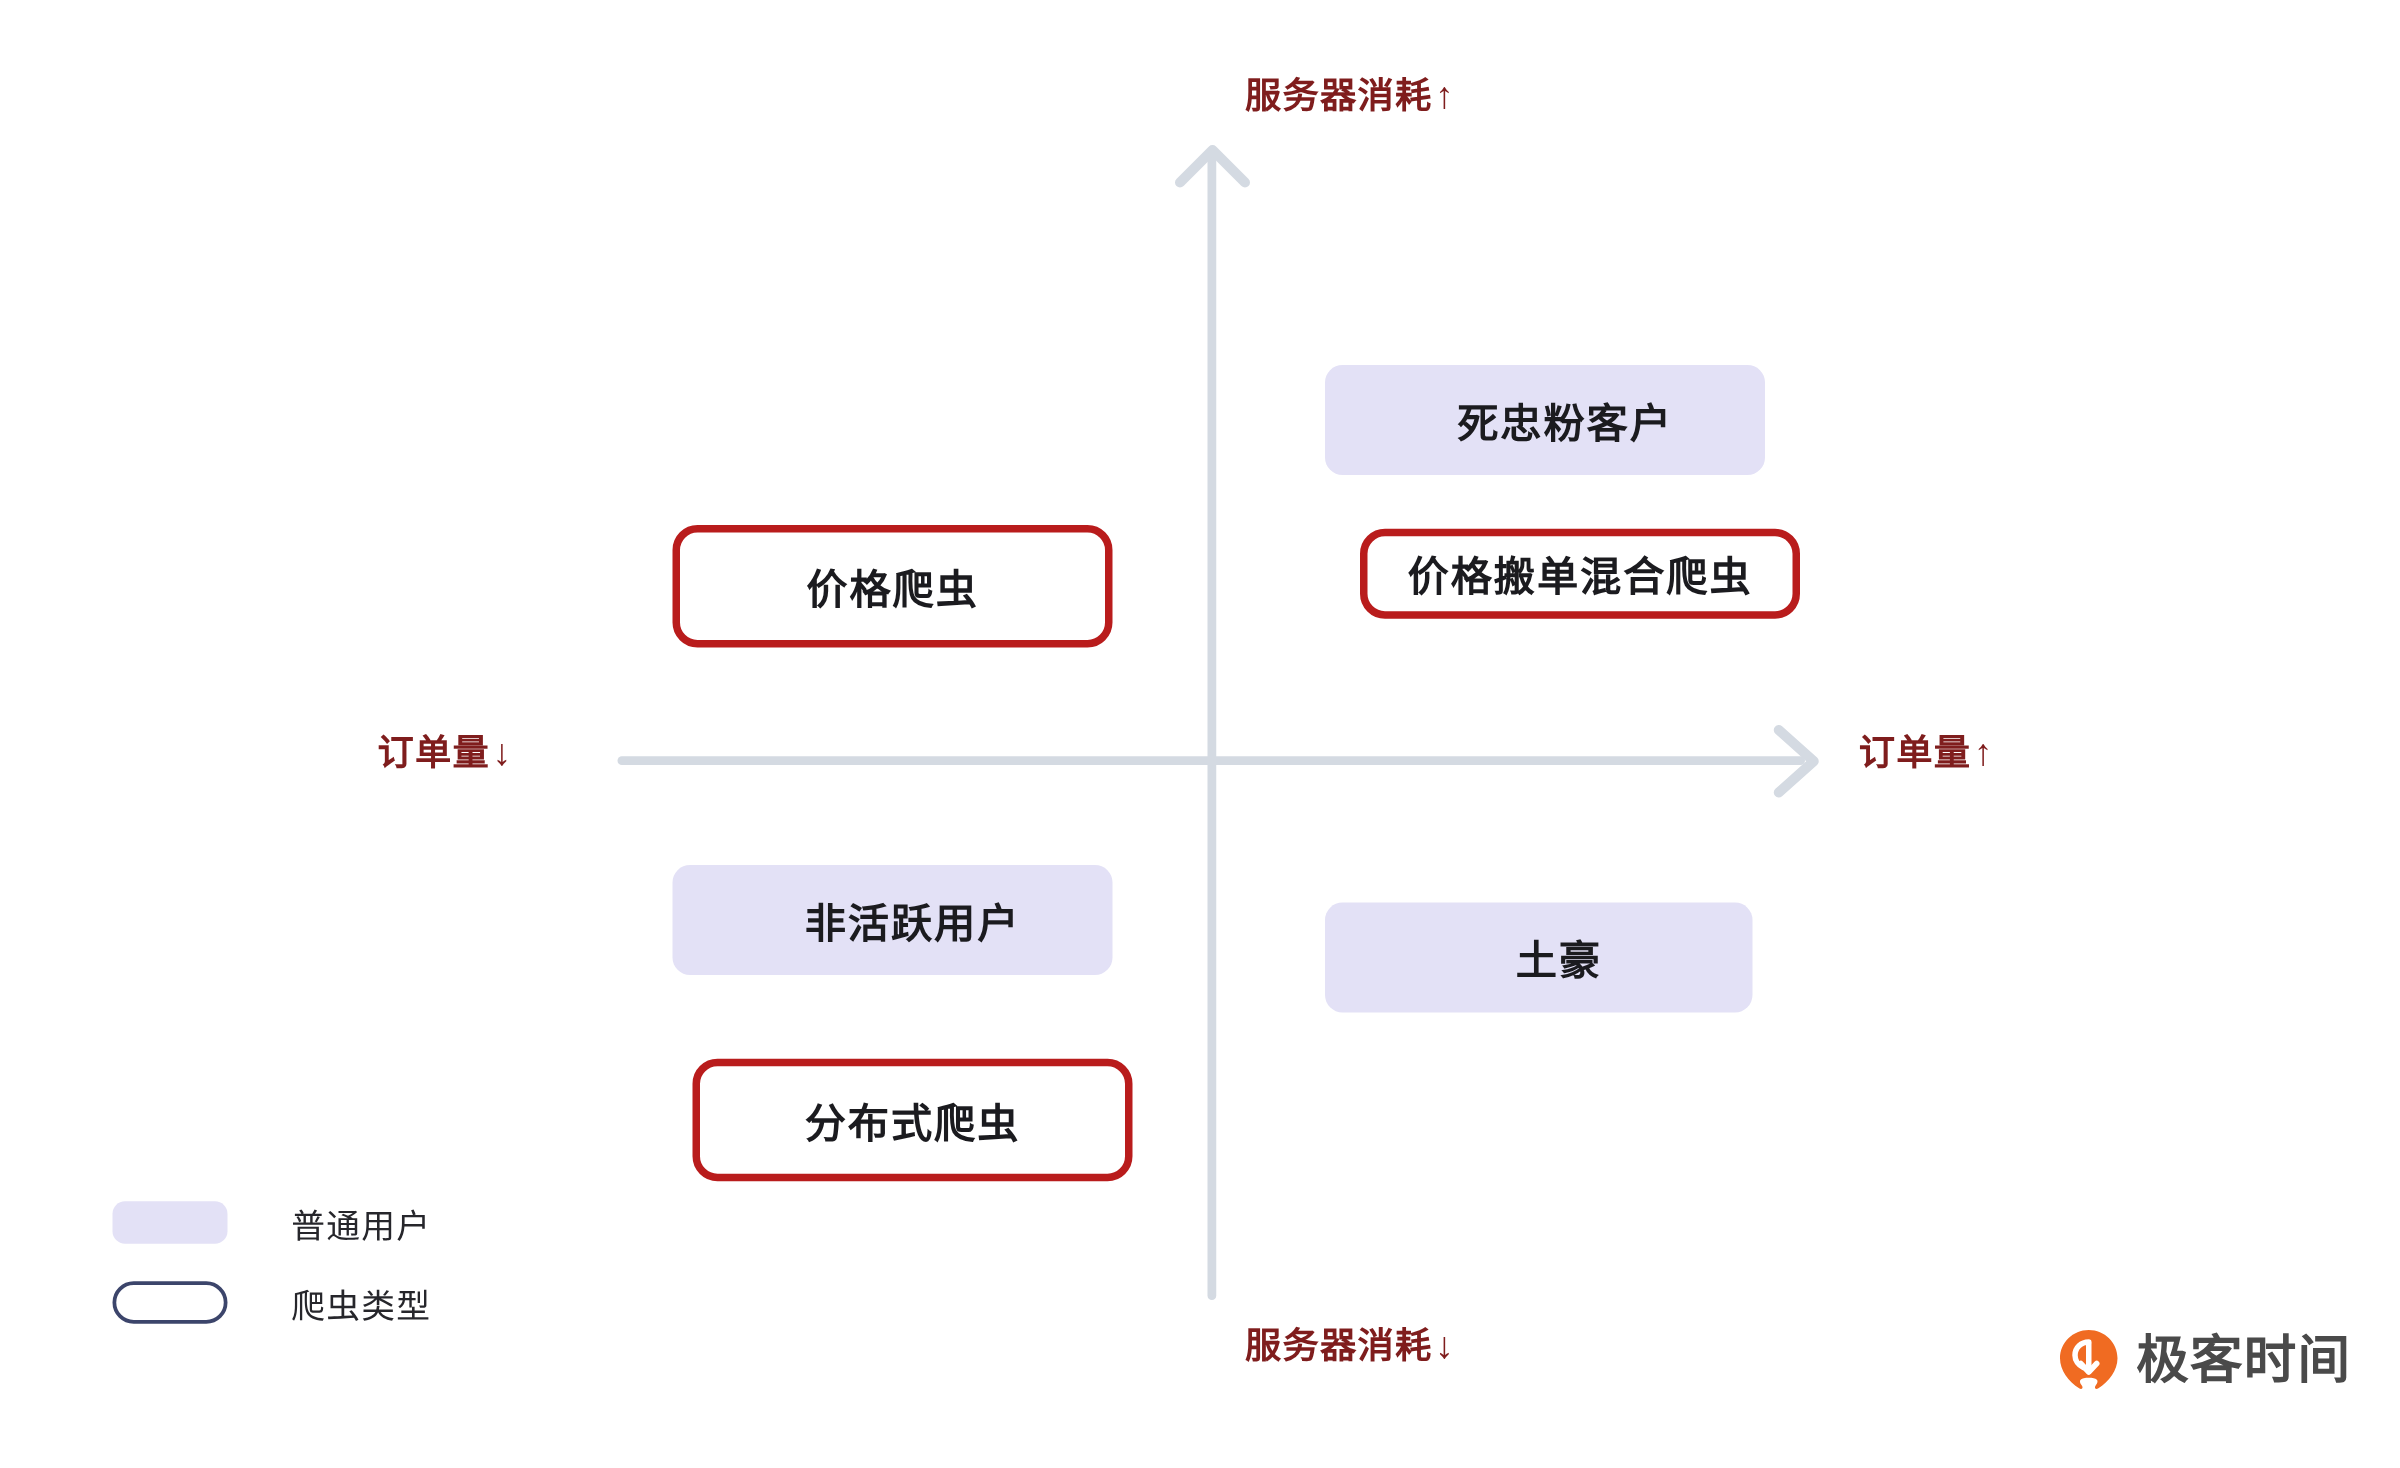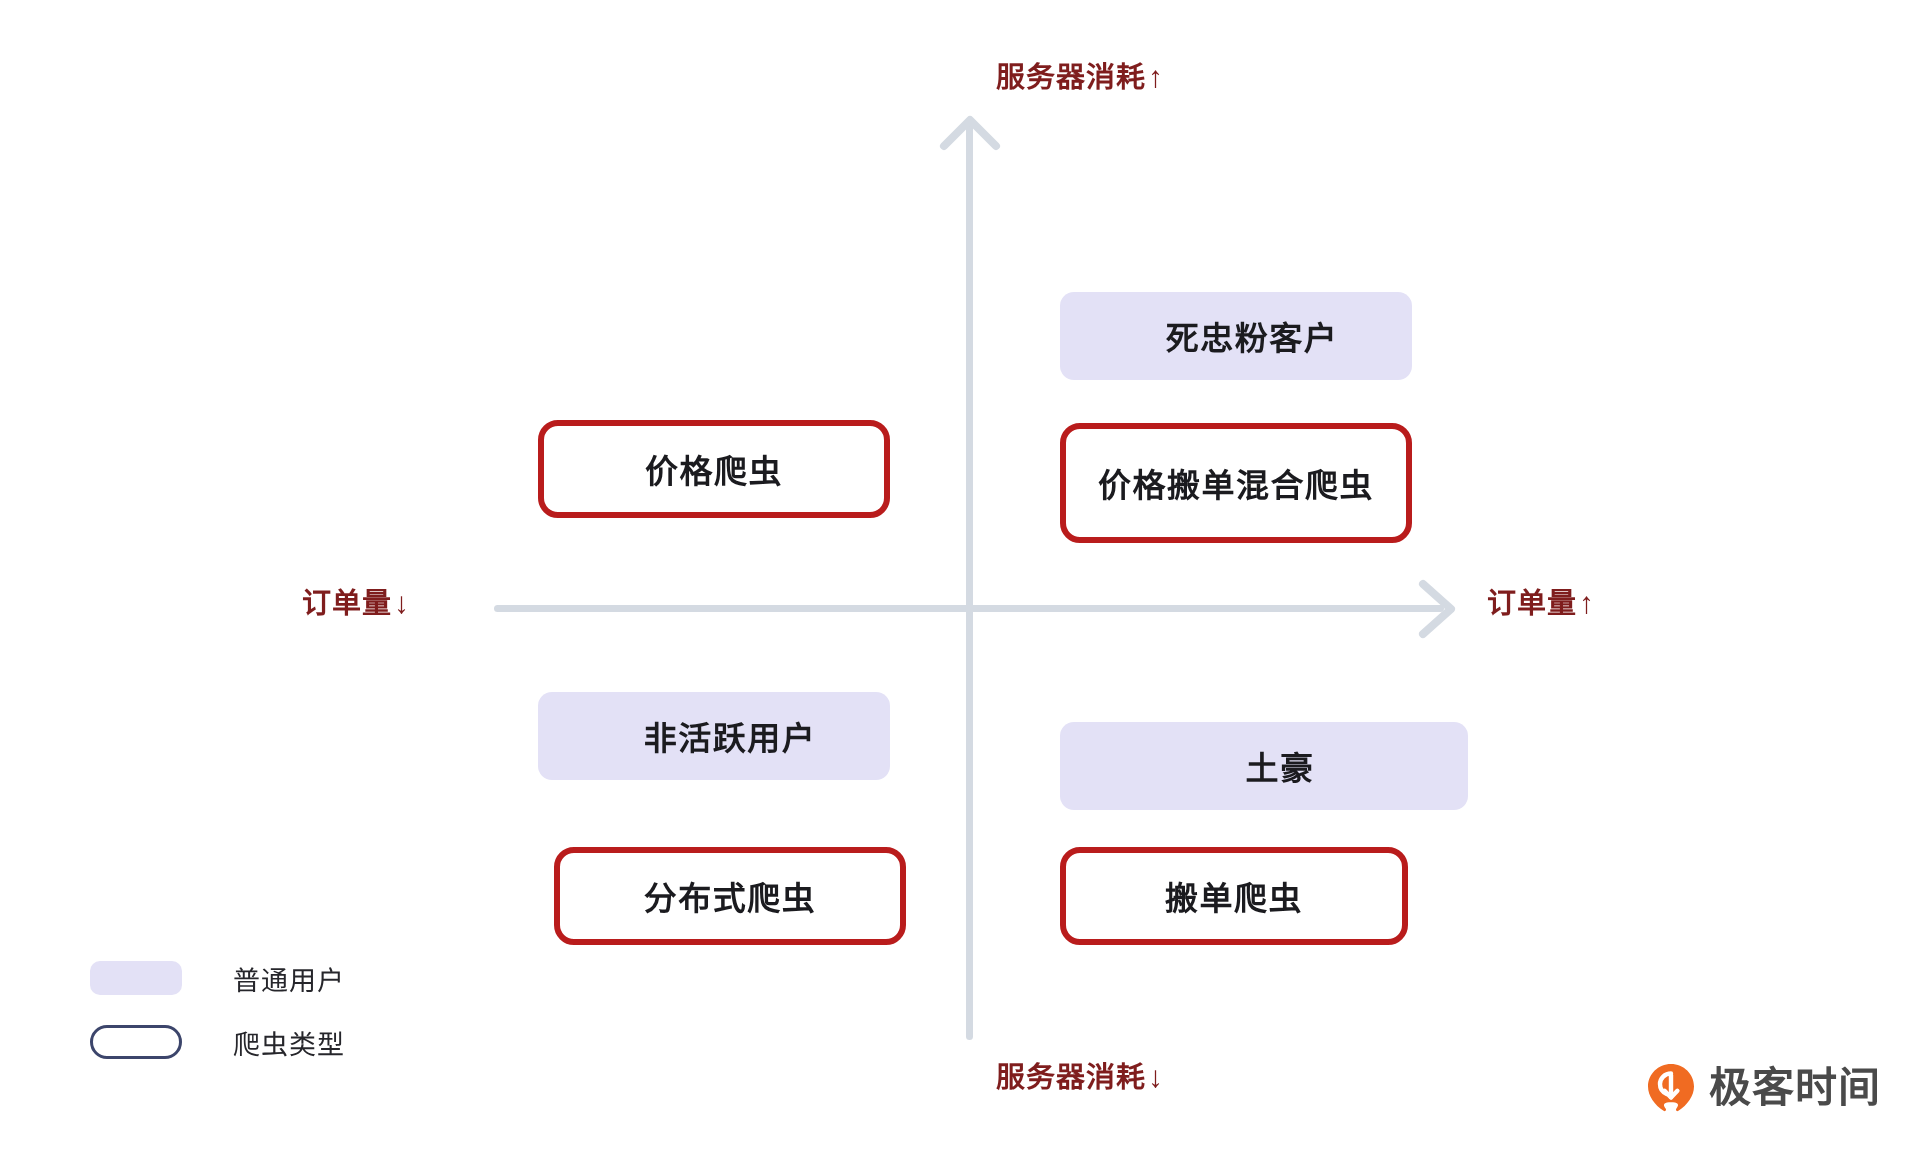--- a/index.html
+++ b/index.html
@@ -99,7 +99,7 @@
 
   
   .card-q1-user    { left: 1060px; top: 292px; width: 352px; height: 88px; }
-  .card-q1-crawler { left: 1060px; top: 423px; width: 352px; height: 120px; }
+  .card-q1-crawler { left: 1088px; top: 423px; width: 352px; height: 72px; }
 
   
   .card-q3-user    { left: 538px;  top: 692px; width: 352px; height: 88px; }

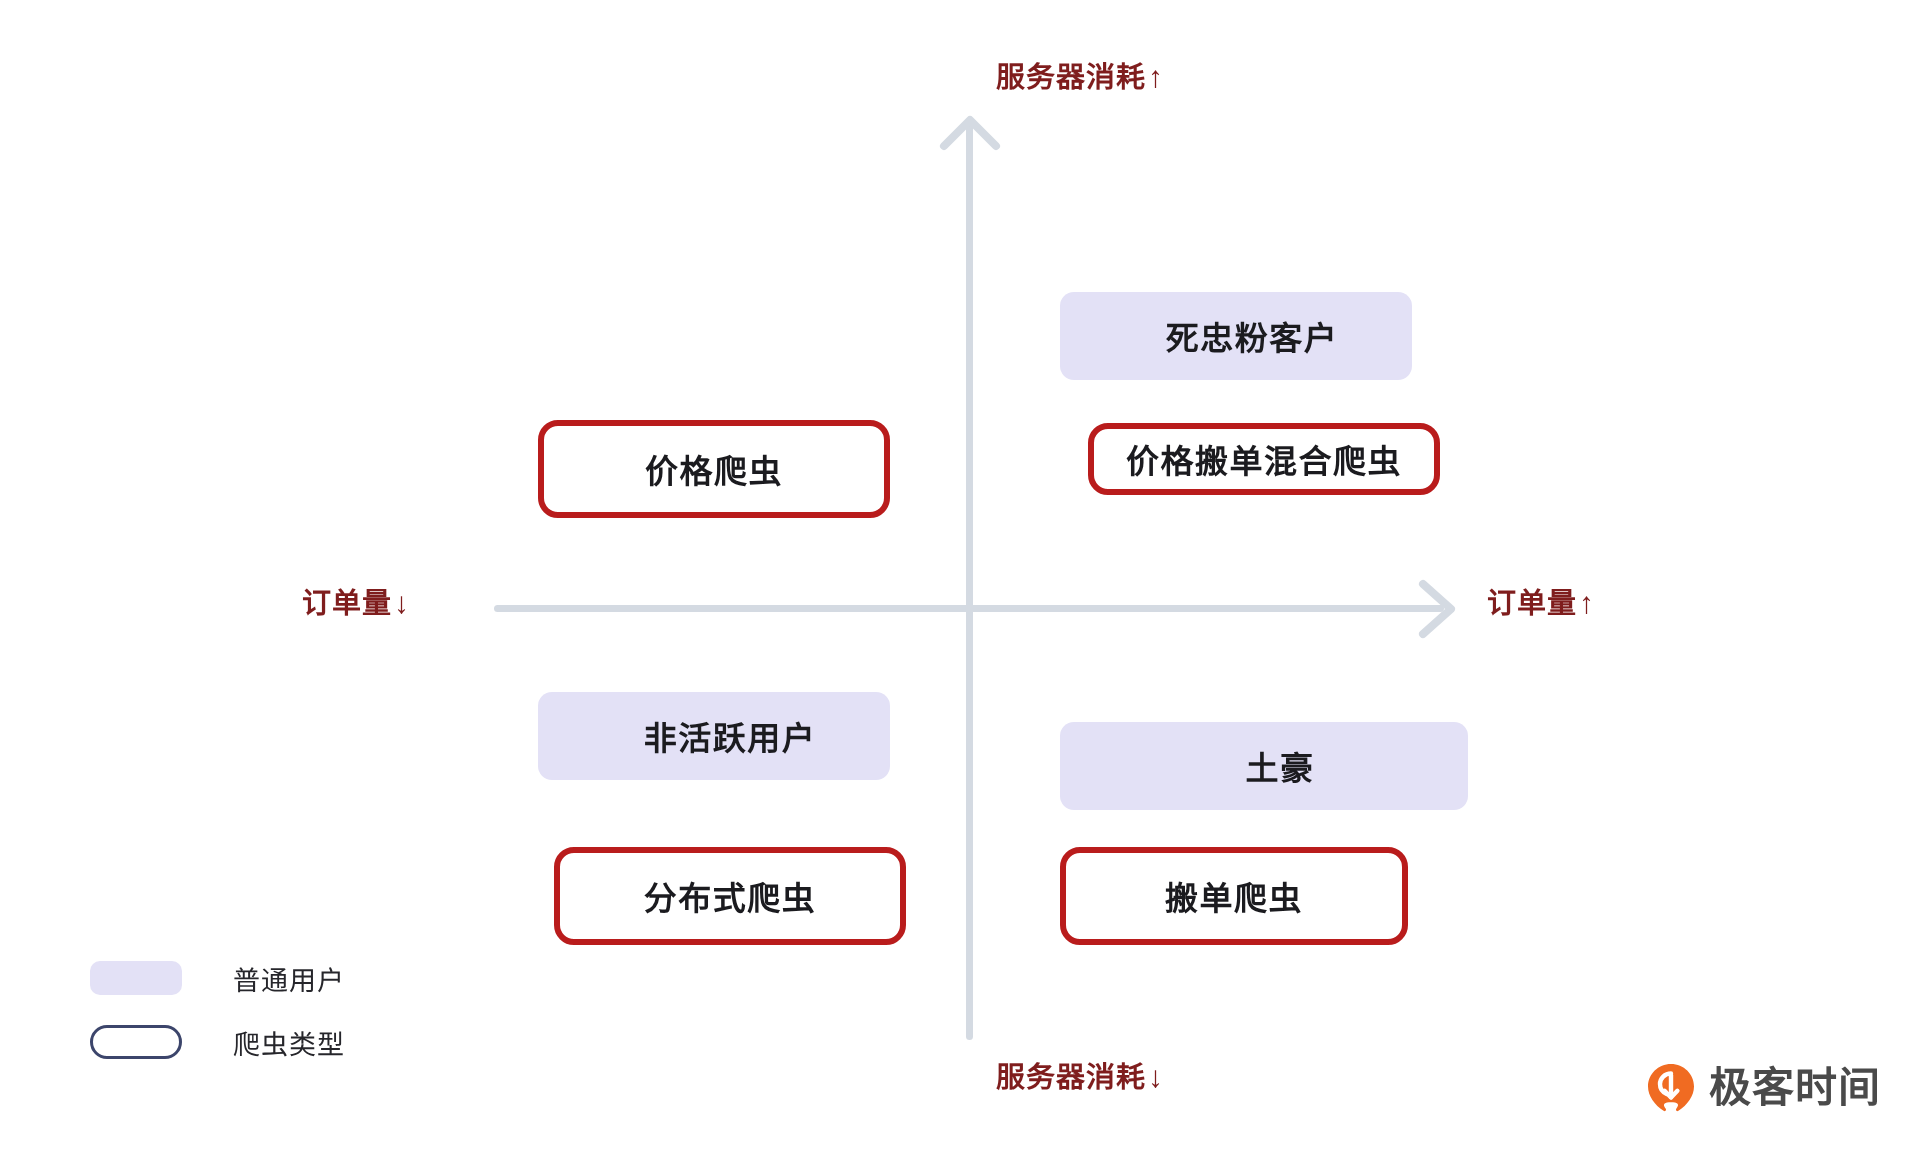--- a/index.html
+++ b/index.html
@@ -106,7 +106,7 @@
   .card-q3-crawler { left: 554px;  top: 847px; width: 352px; height: 98px; }
 
   
-  .card-q4-user    { left: 1060px; top: 722px; width: 408px; height: 88px; }
+  .card-q4-user    { left: 1060px; top: 722px; width: 342px; height: 88px; }
   .card-q4-crawler { left: 1060px; top: 847px; width: 348px; height: 98px; }
 
   

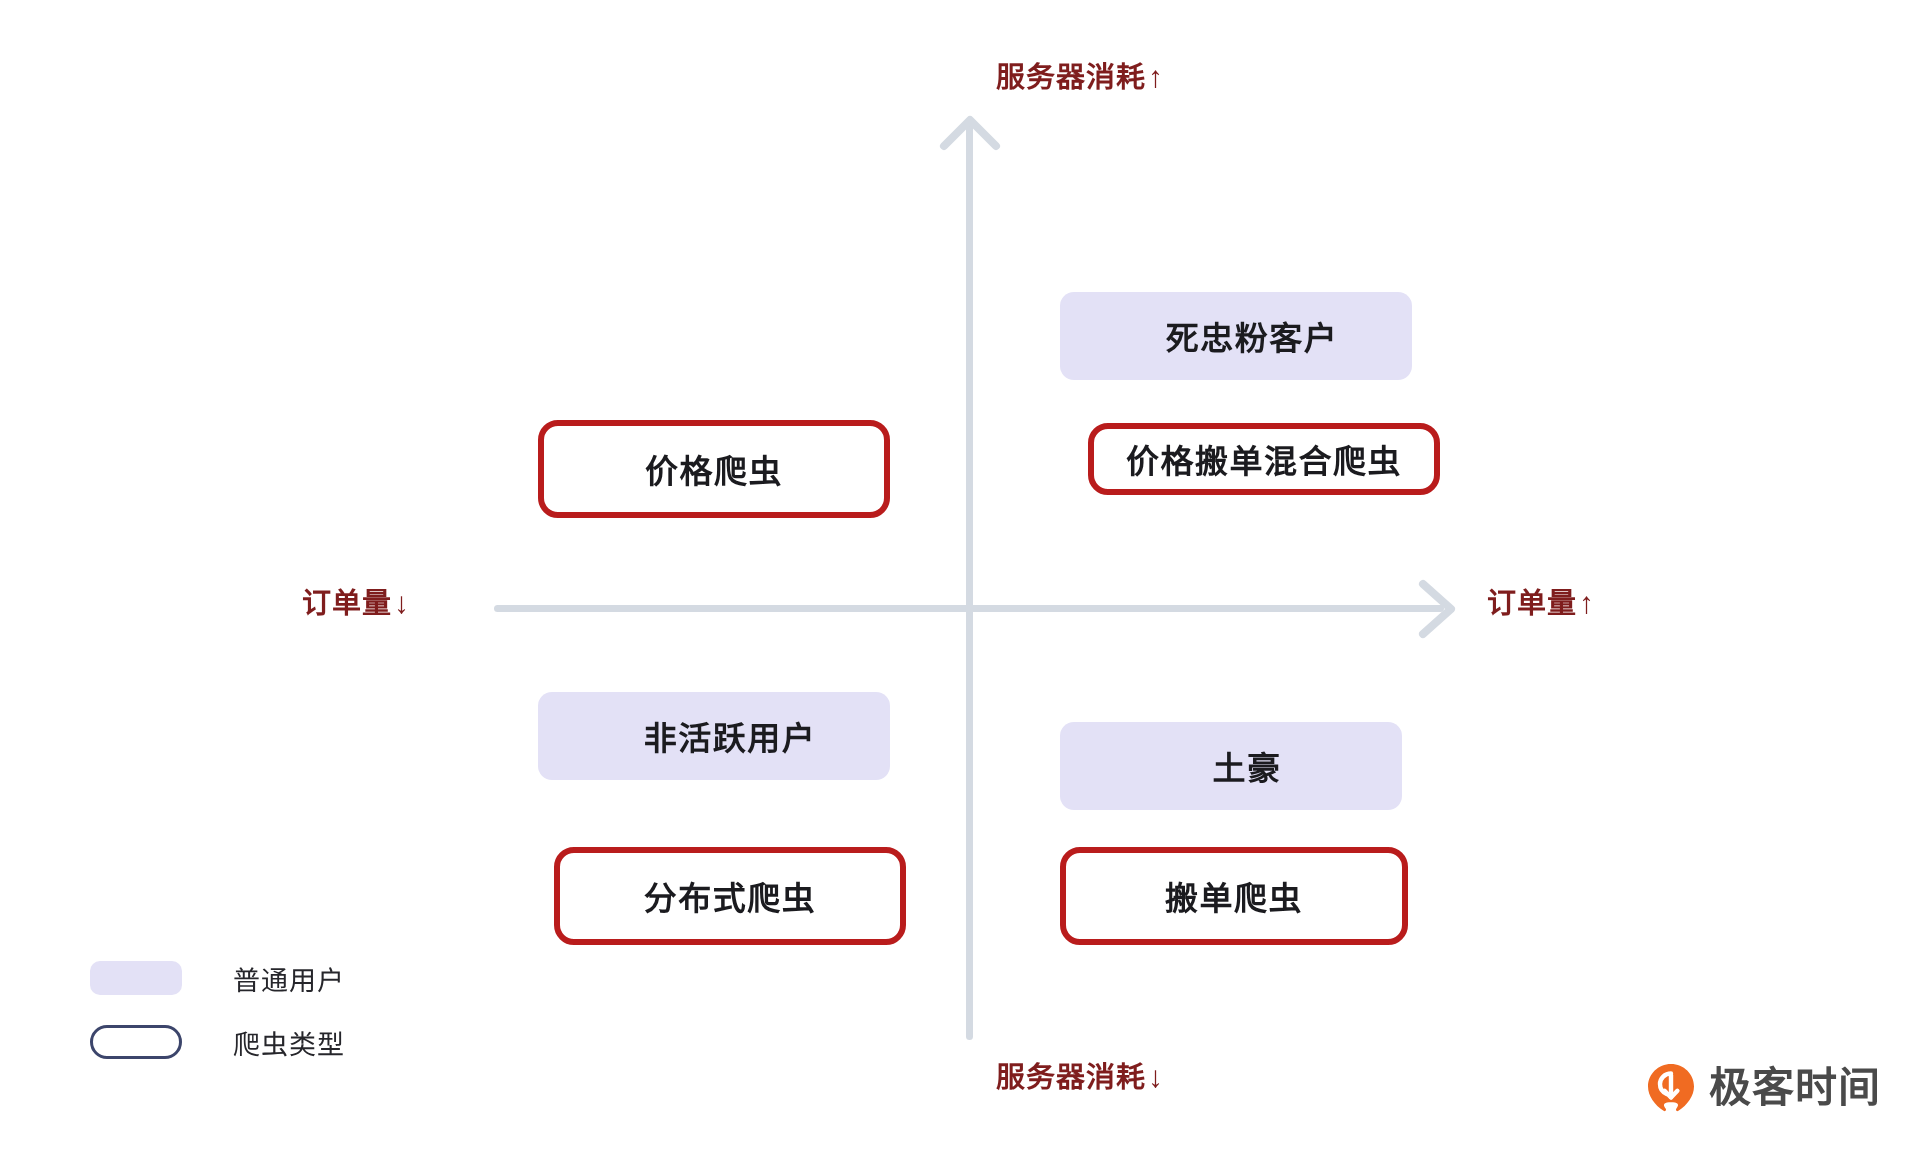--- a/index.html
+++ b/index.html
@@ -211,7 +211,6 @@
 
   <div class="card filled card-q4-user">土豪</div>
 
-  <div class="card outlined card-q4-crawler">搬单爬虫</div>
 
   <div class="legend">
     <div class="legend-row">

